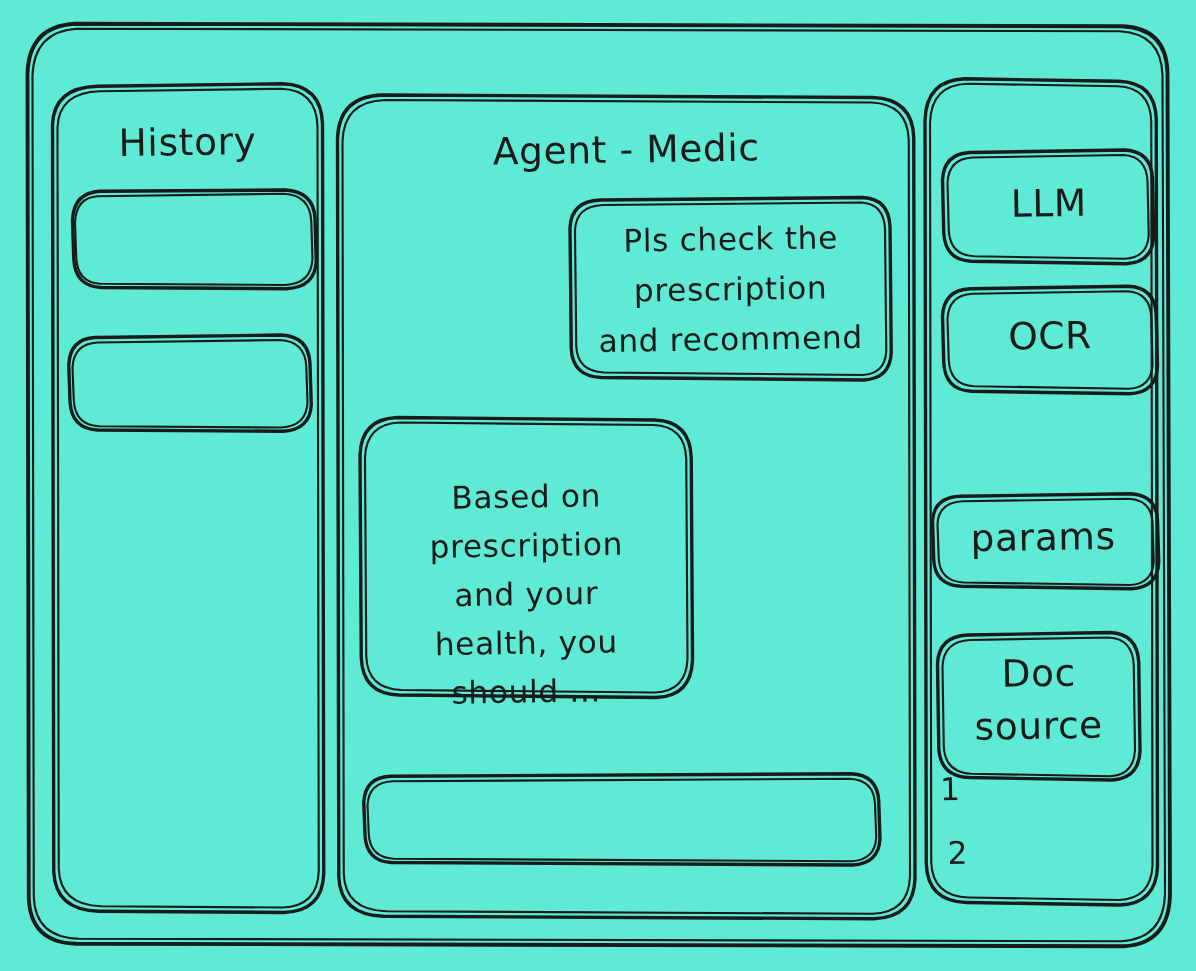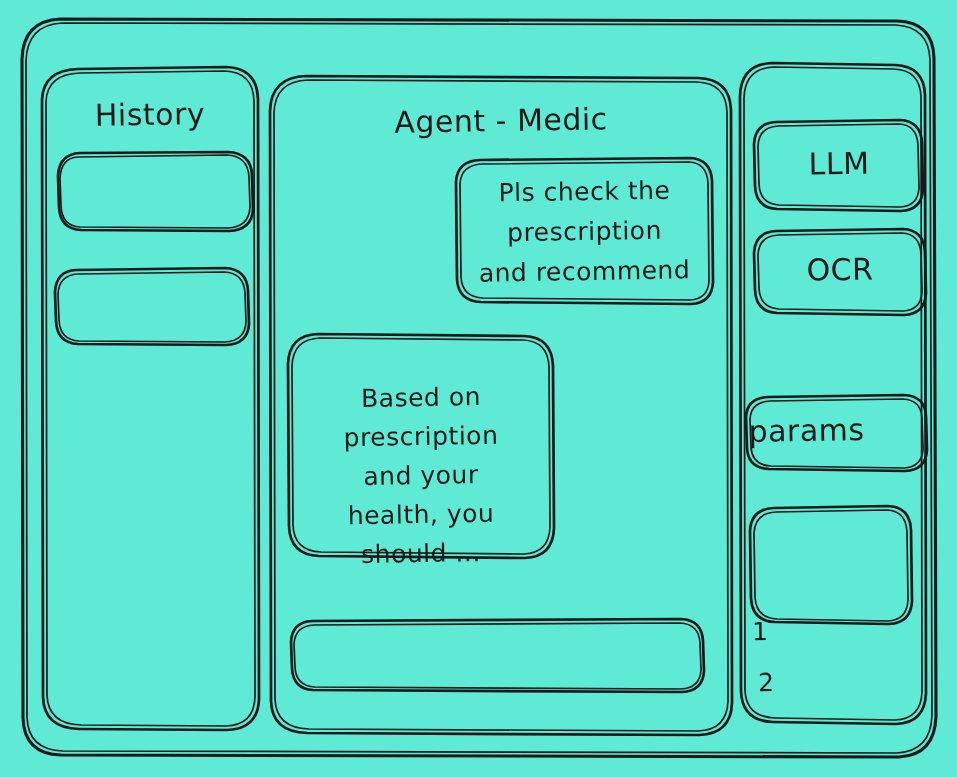--- a/index.html
+++ b/index.html
@@ -149,7 +149,7 @@
     <div class="lbl hand btn-text" style="left:0; top:23px; width:172px;">OCR</div>
   </div>
 
-  <div class="hit" style="left:716px; top:395px; width:181px; height:60px;">
+  <div class="hit" style="left:744px; top:395px; width:181px; height:60px;">
     <div class="lbl hand btn-text" style="left:0; top:18px; width:181px;">params</div>
   </div>
 

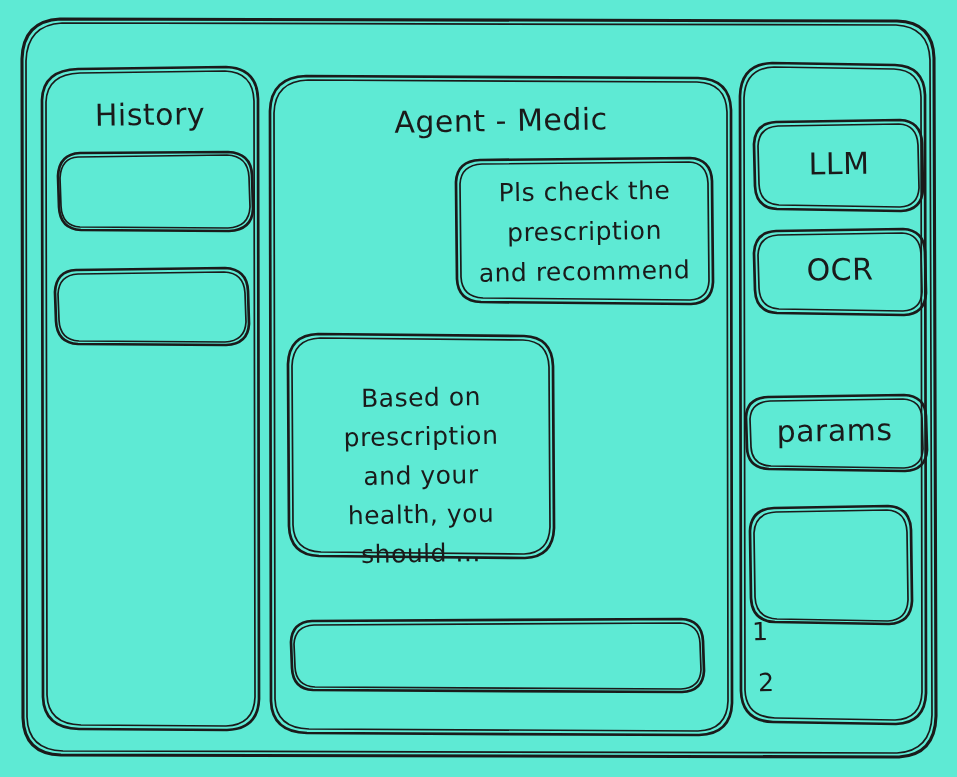--- a/index.html
+++ b/index.html
@@ -153,6 +153,10 @@
     <div class="lbl hand btn-text" style="left:0; top:18px; width:181px;">params</div>
   </div>
 
+  <div class="hit" style="left:750px; top:506px; width:162px; height:118px;">
+    <div class="lbl hand btn-text" style="left:0; top:16px; width:162px;">Doc</div>
+    <div class="lbl hand btn-text" style="left:0; top:58px; width:162px;">source</div>
+  </div>
 
   <div class="lbl hand num-text" style="left:752px; top:617px; width:26px; text-align:left;">1</div>
 

